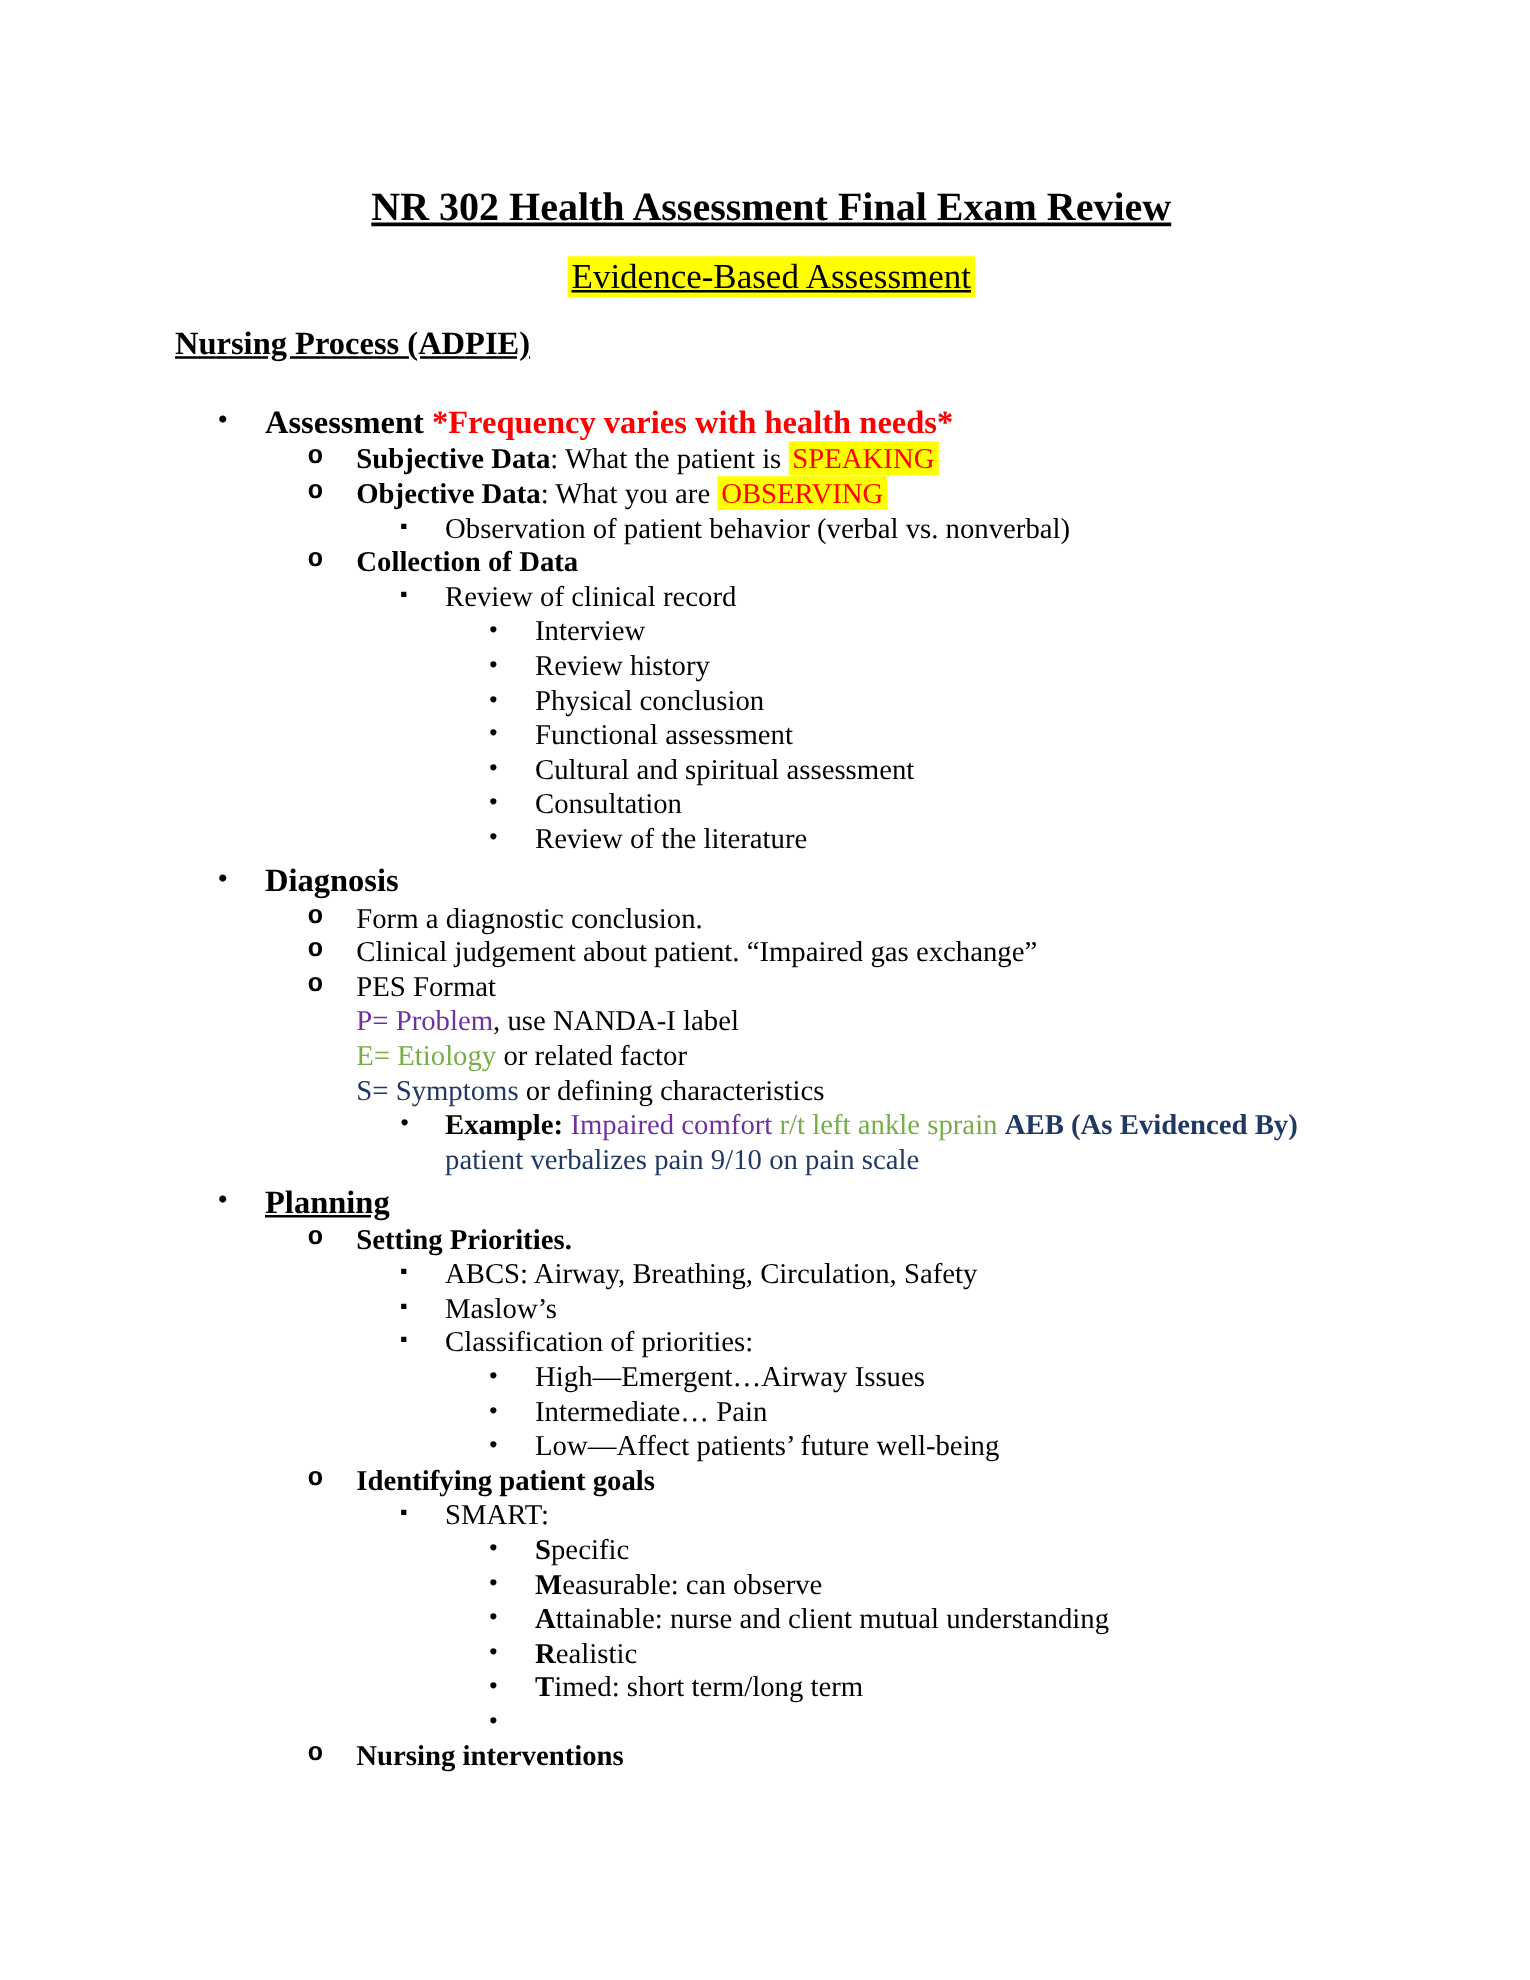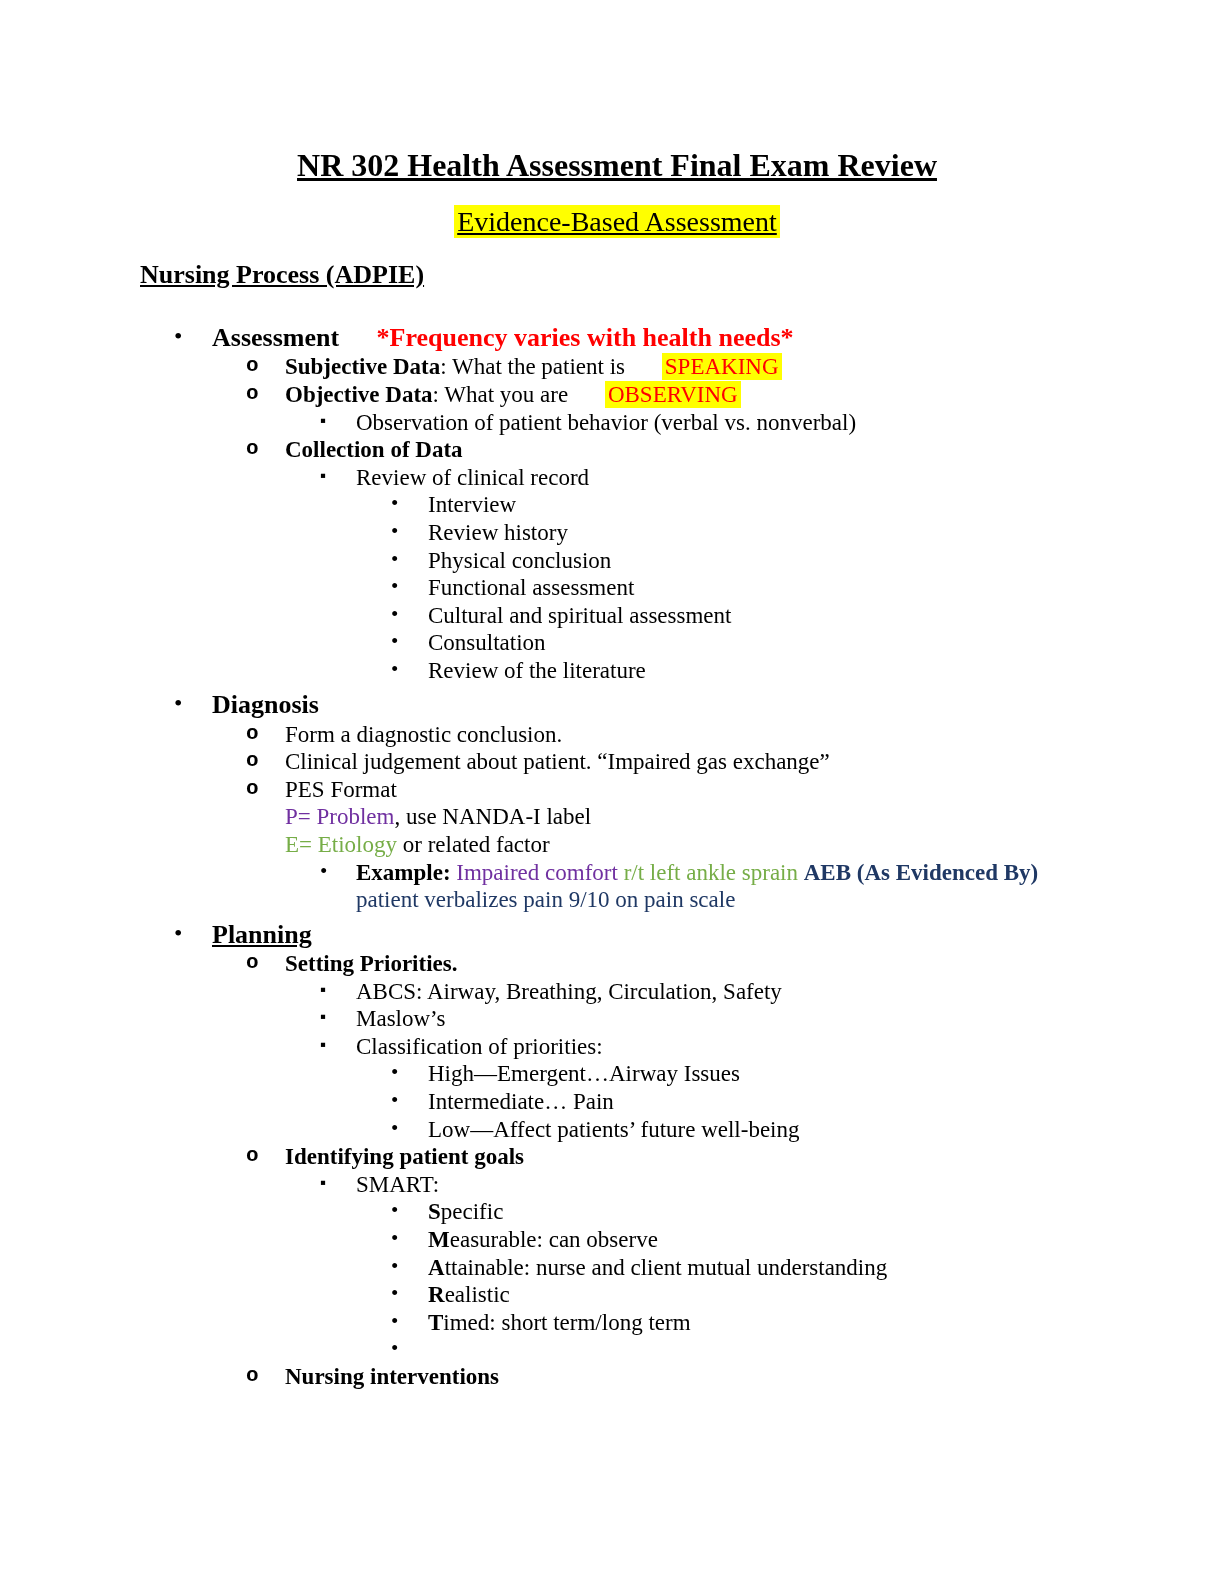--- a/index.html
+++ b/index.html
@@ -16,7 +16,7 @@
   .center{text-align:center;}
   .u{text-decoration:underline;}
   .bold{font-weight:bold;}
-  .red{color:var(--red);margin-left:31px;}
+  .red{color:var(--red);}
   .hl{background:var(--highlight);padding:1px 3px;}
   .purple{color:var(--purple);}
   .green{color:var(--green);text-align:center;}

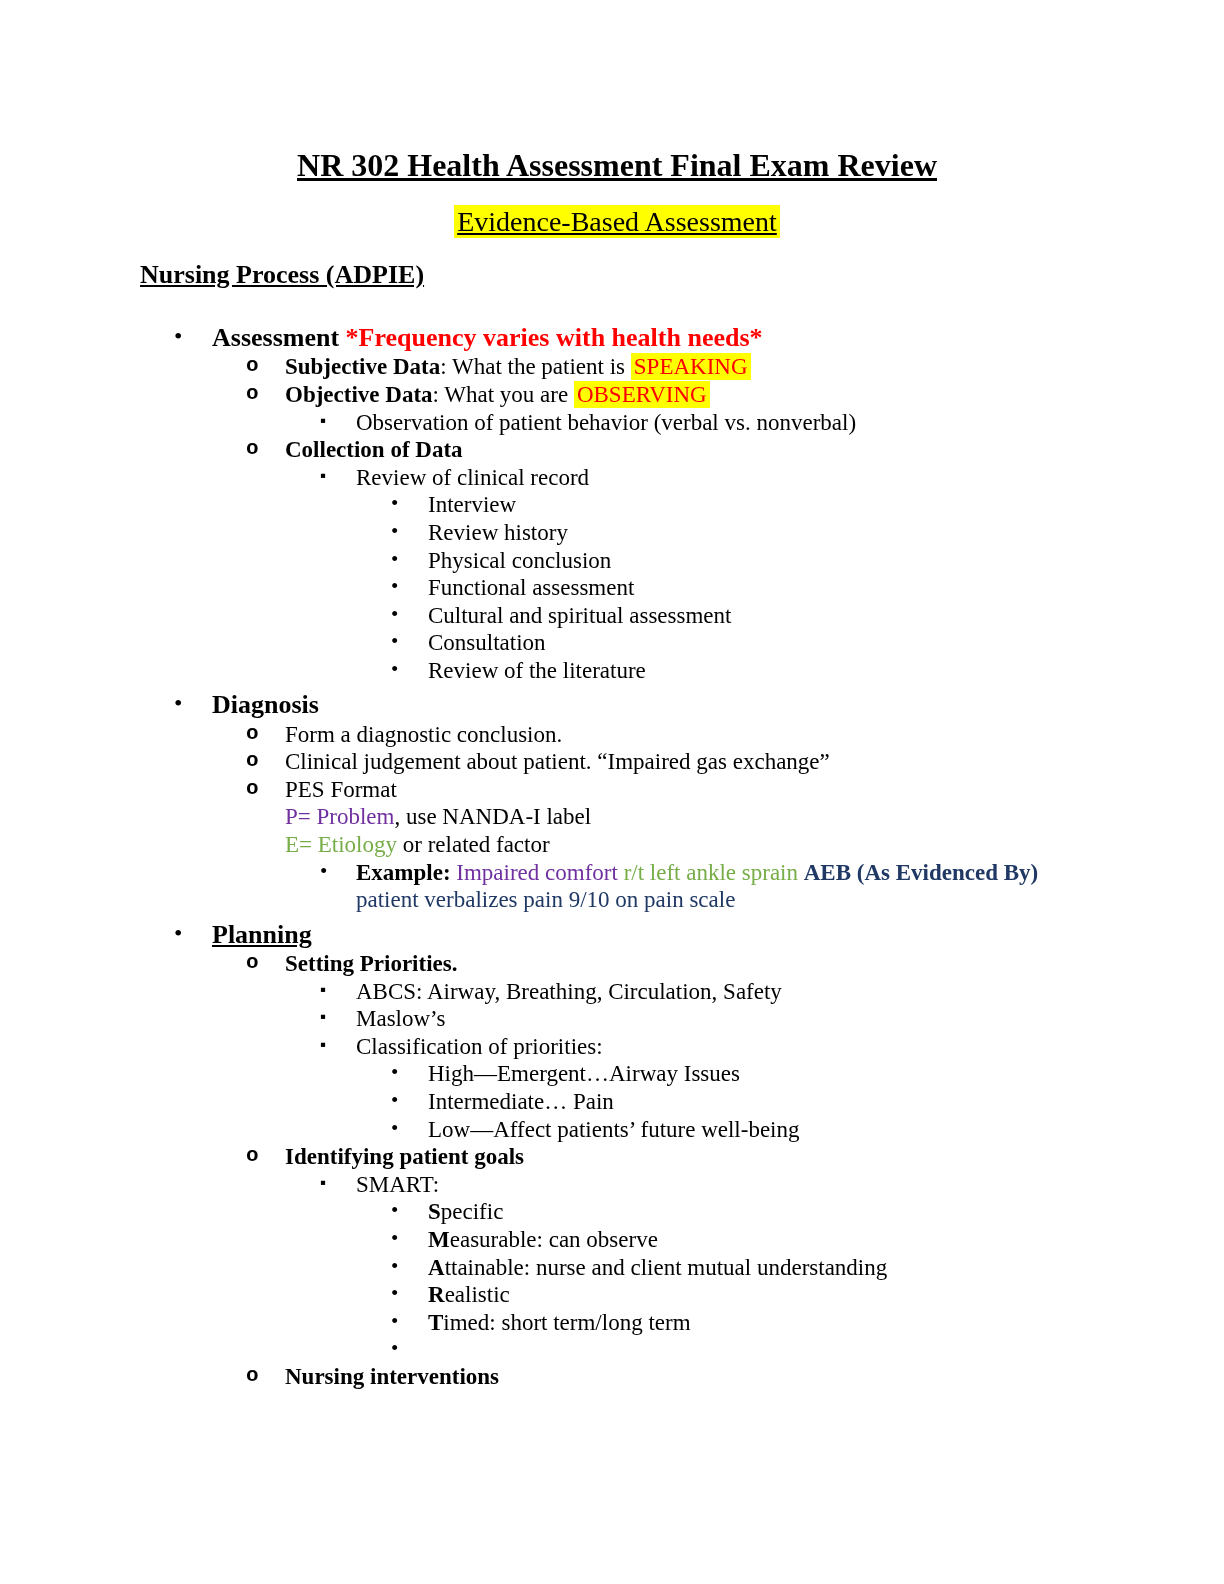--- a/index.html
+++ b/index.html
@@ -135,6 +135,9 @@
     <div class="row pes">
       <span class="green">E= Etiology</span><span> or related factor</span>
     </div>
+    <div class="row pes">
+      <span class="navy">S= Symptoms</span><span> or defining characteristics</span>
+    </div>
 
     <div class="row l3 round">
       <span class="b">•</span>

